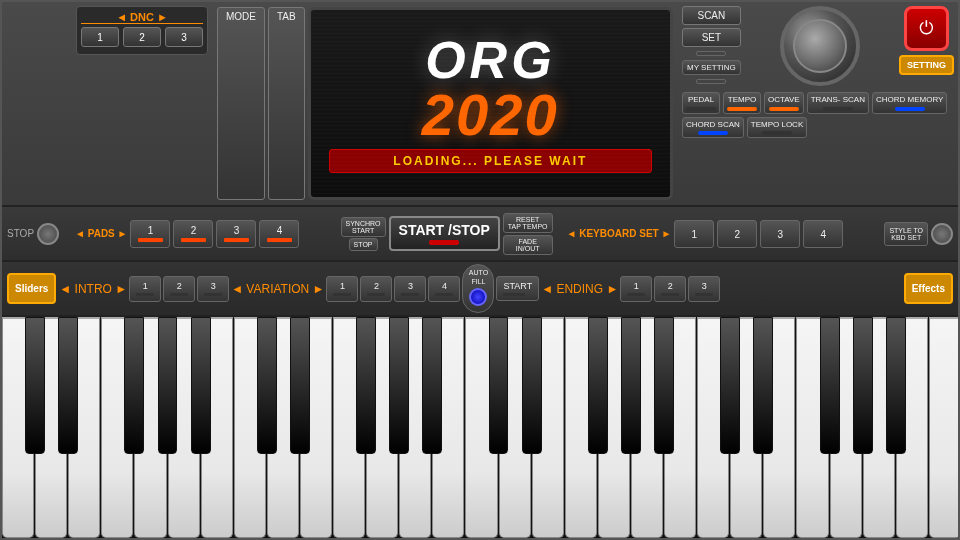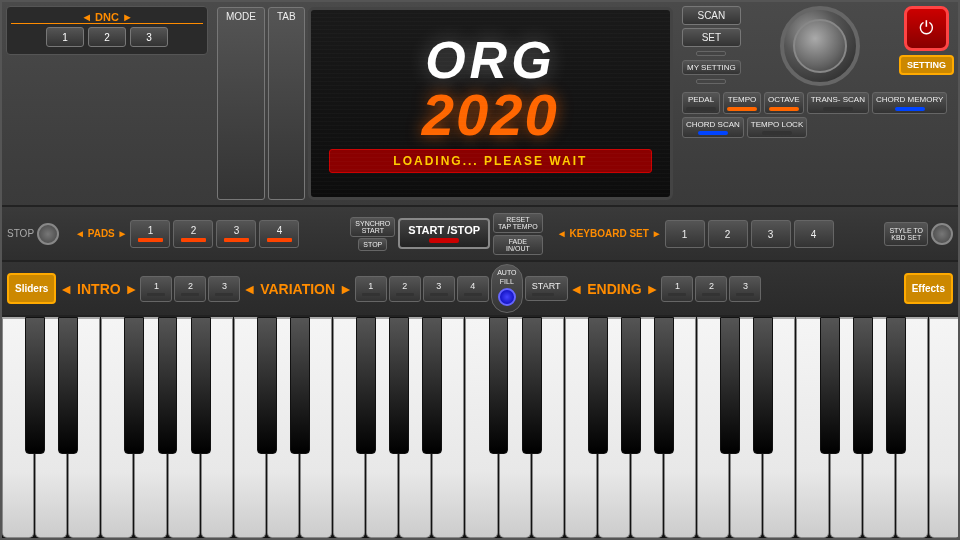--- a/index.html
+++ b/index.html
@@ -37,6 +37,7 @@
       display: flex;
       flex-direction: column;
       gap: 3px;
+      align-items: flex-end;
     }
 
     .dnc-section {

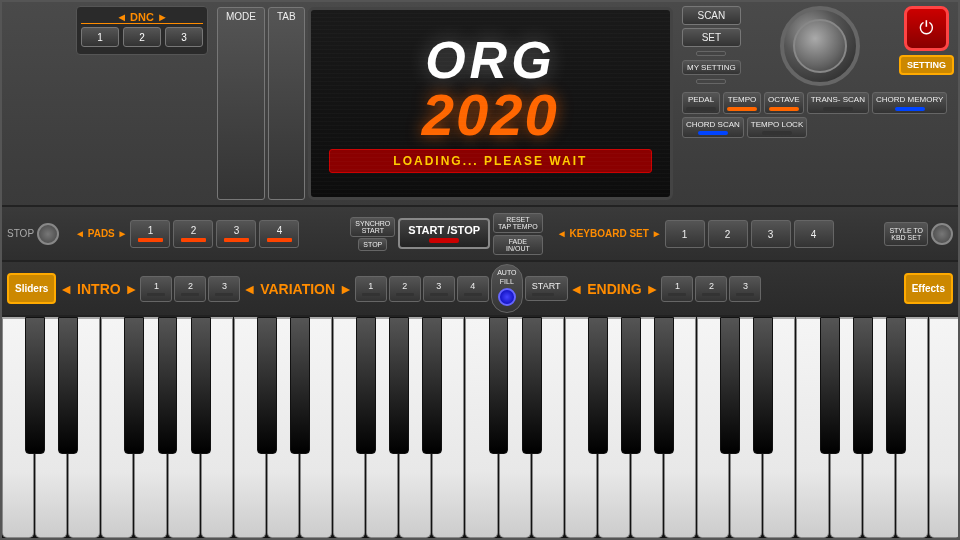--- a/index.html
+++ b/index.html
@@ -391,7 +391,7 @@
       border: 2px solid #888;
       border-radius: 4px;
       color: #fff;
-      font-size: 11px;
+      font-size: 14px;
       font-weight: bold;
       padding: 4px 8px;
       cursor: pointer;

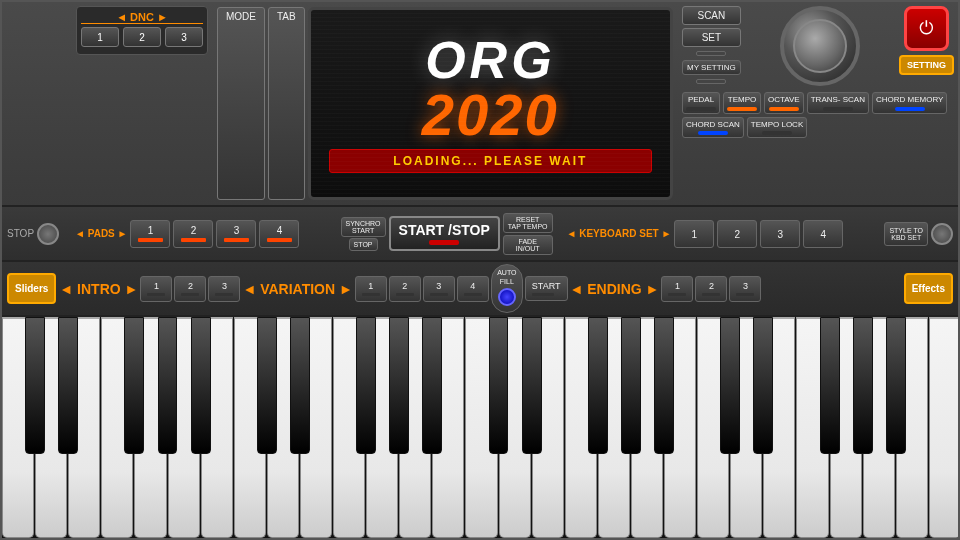--- a/index.html
+++ b/index.html
@@ -489,8 +489,8 @@
 
     .group-label {
       color: #ff8c00;
-      font-size: 14px;
-      font-weight: bold;
+      font-size: 12px;
+      font-weight: normal;
       white-space: nowrap;
     }
 

